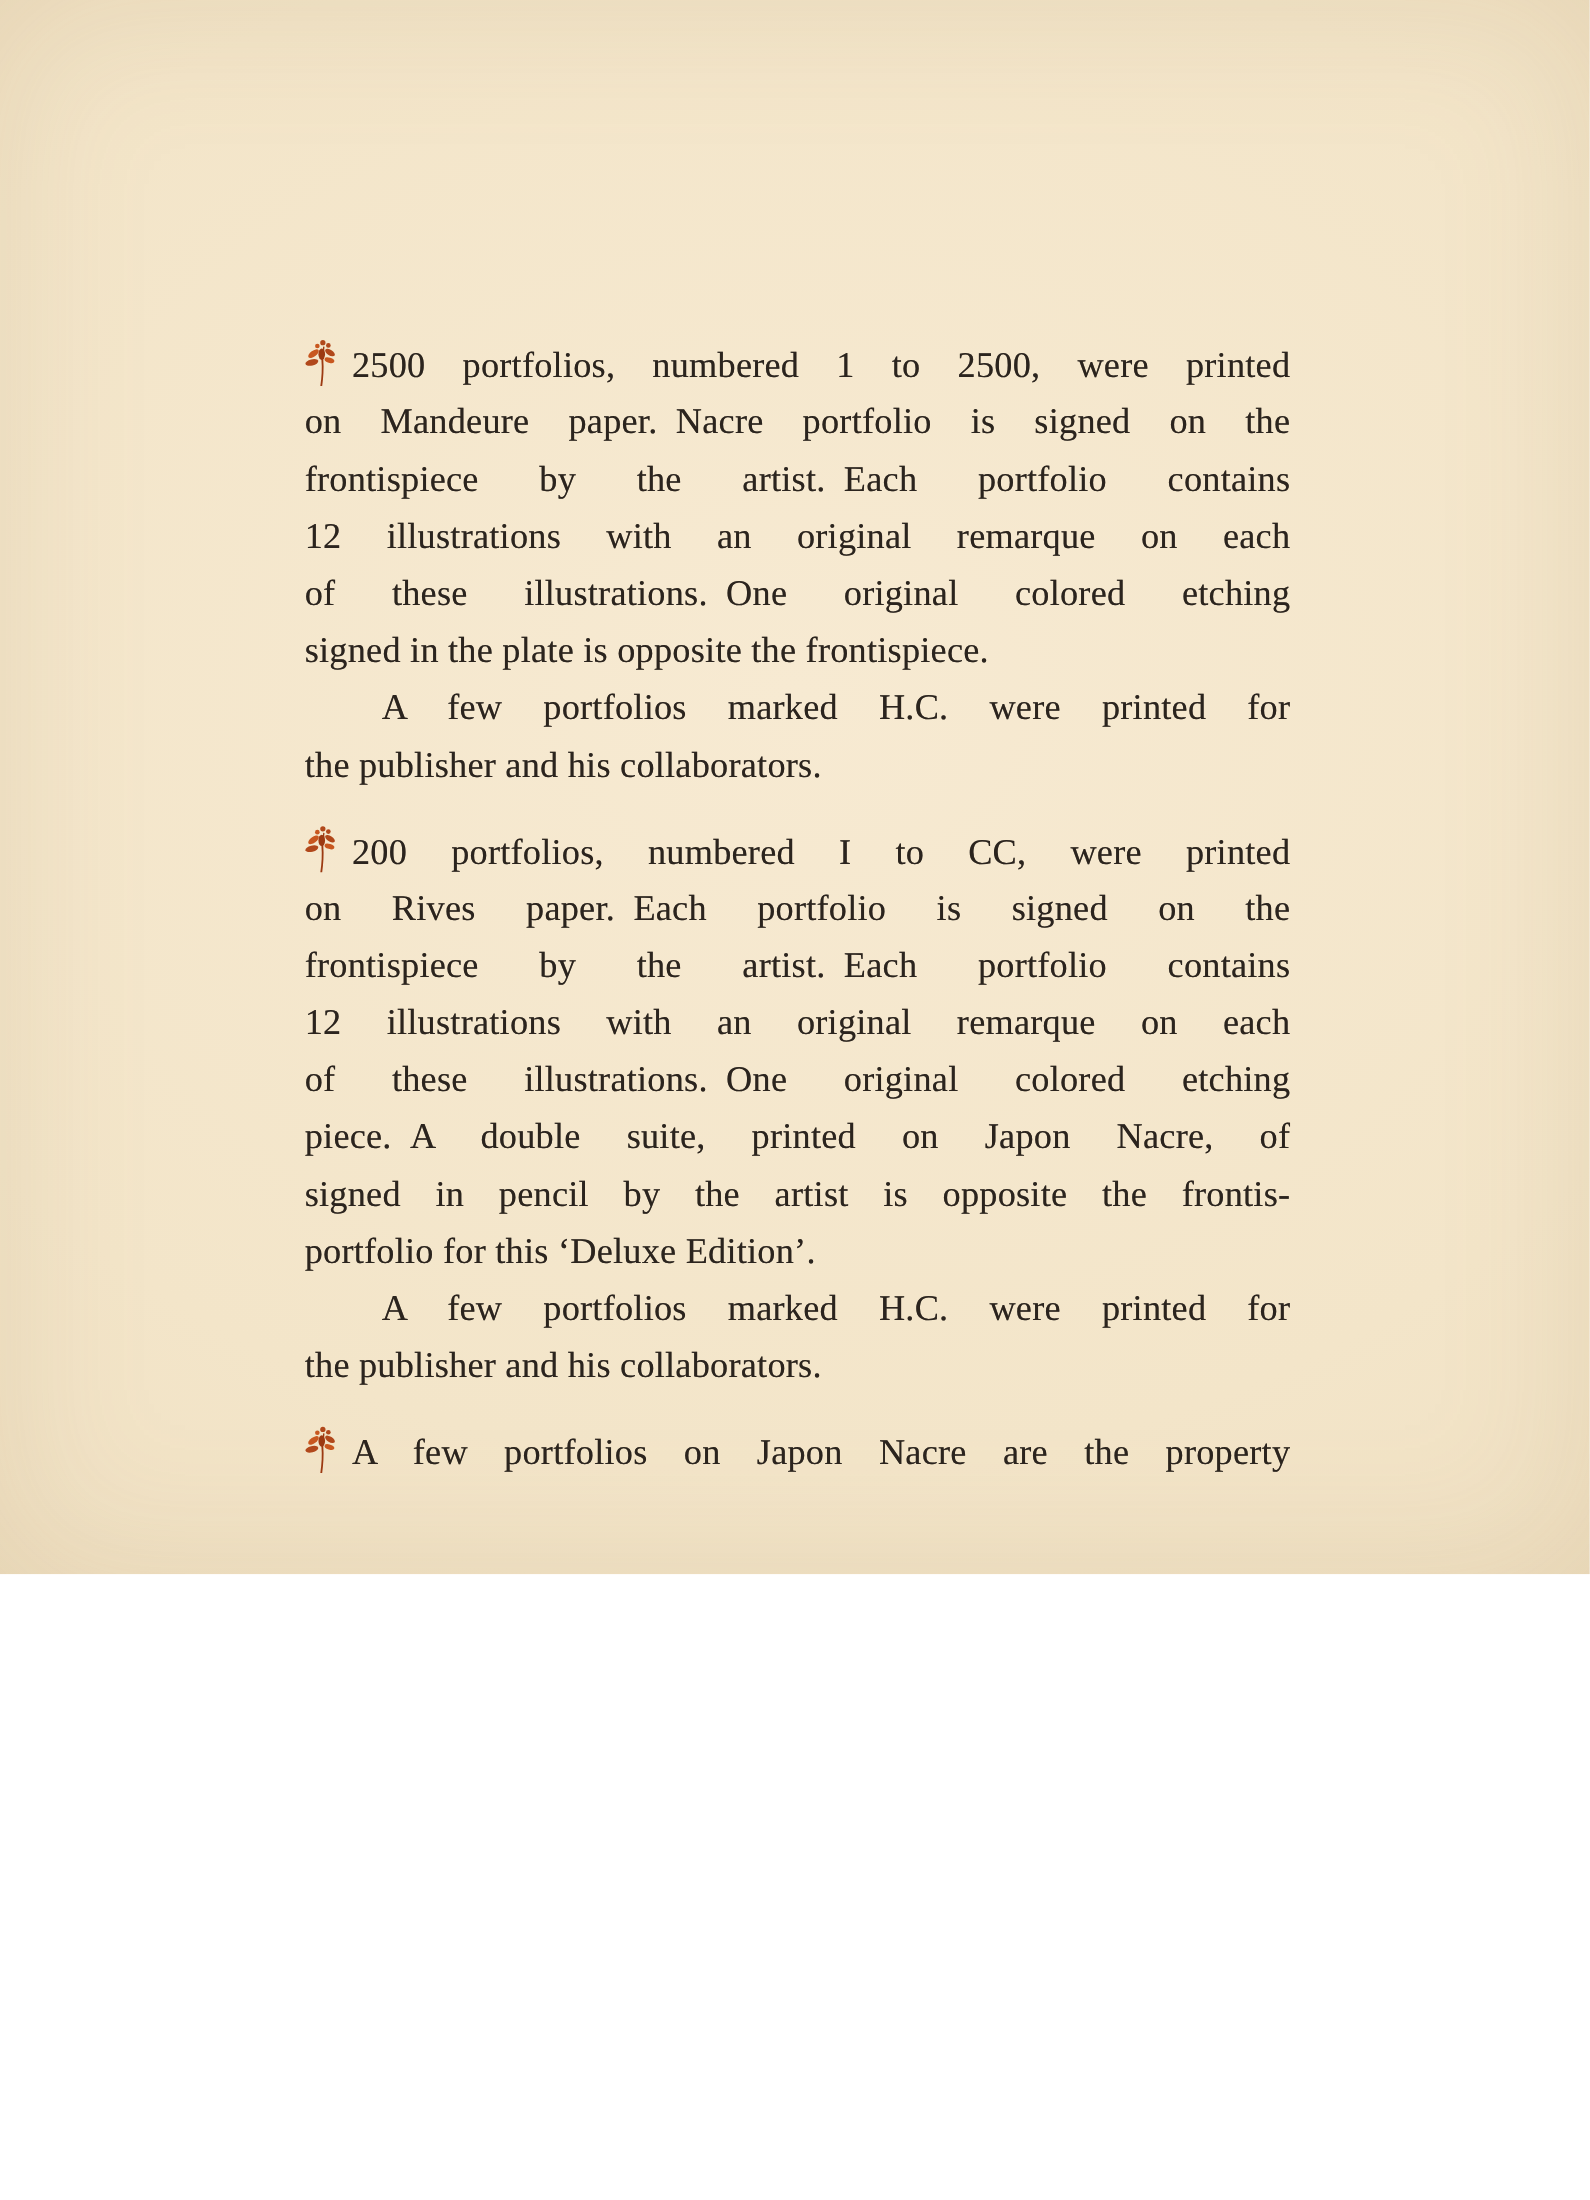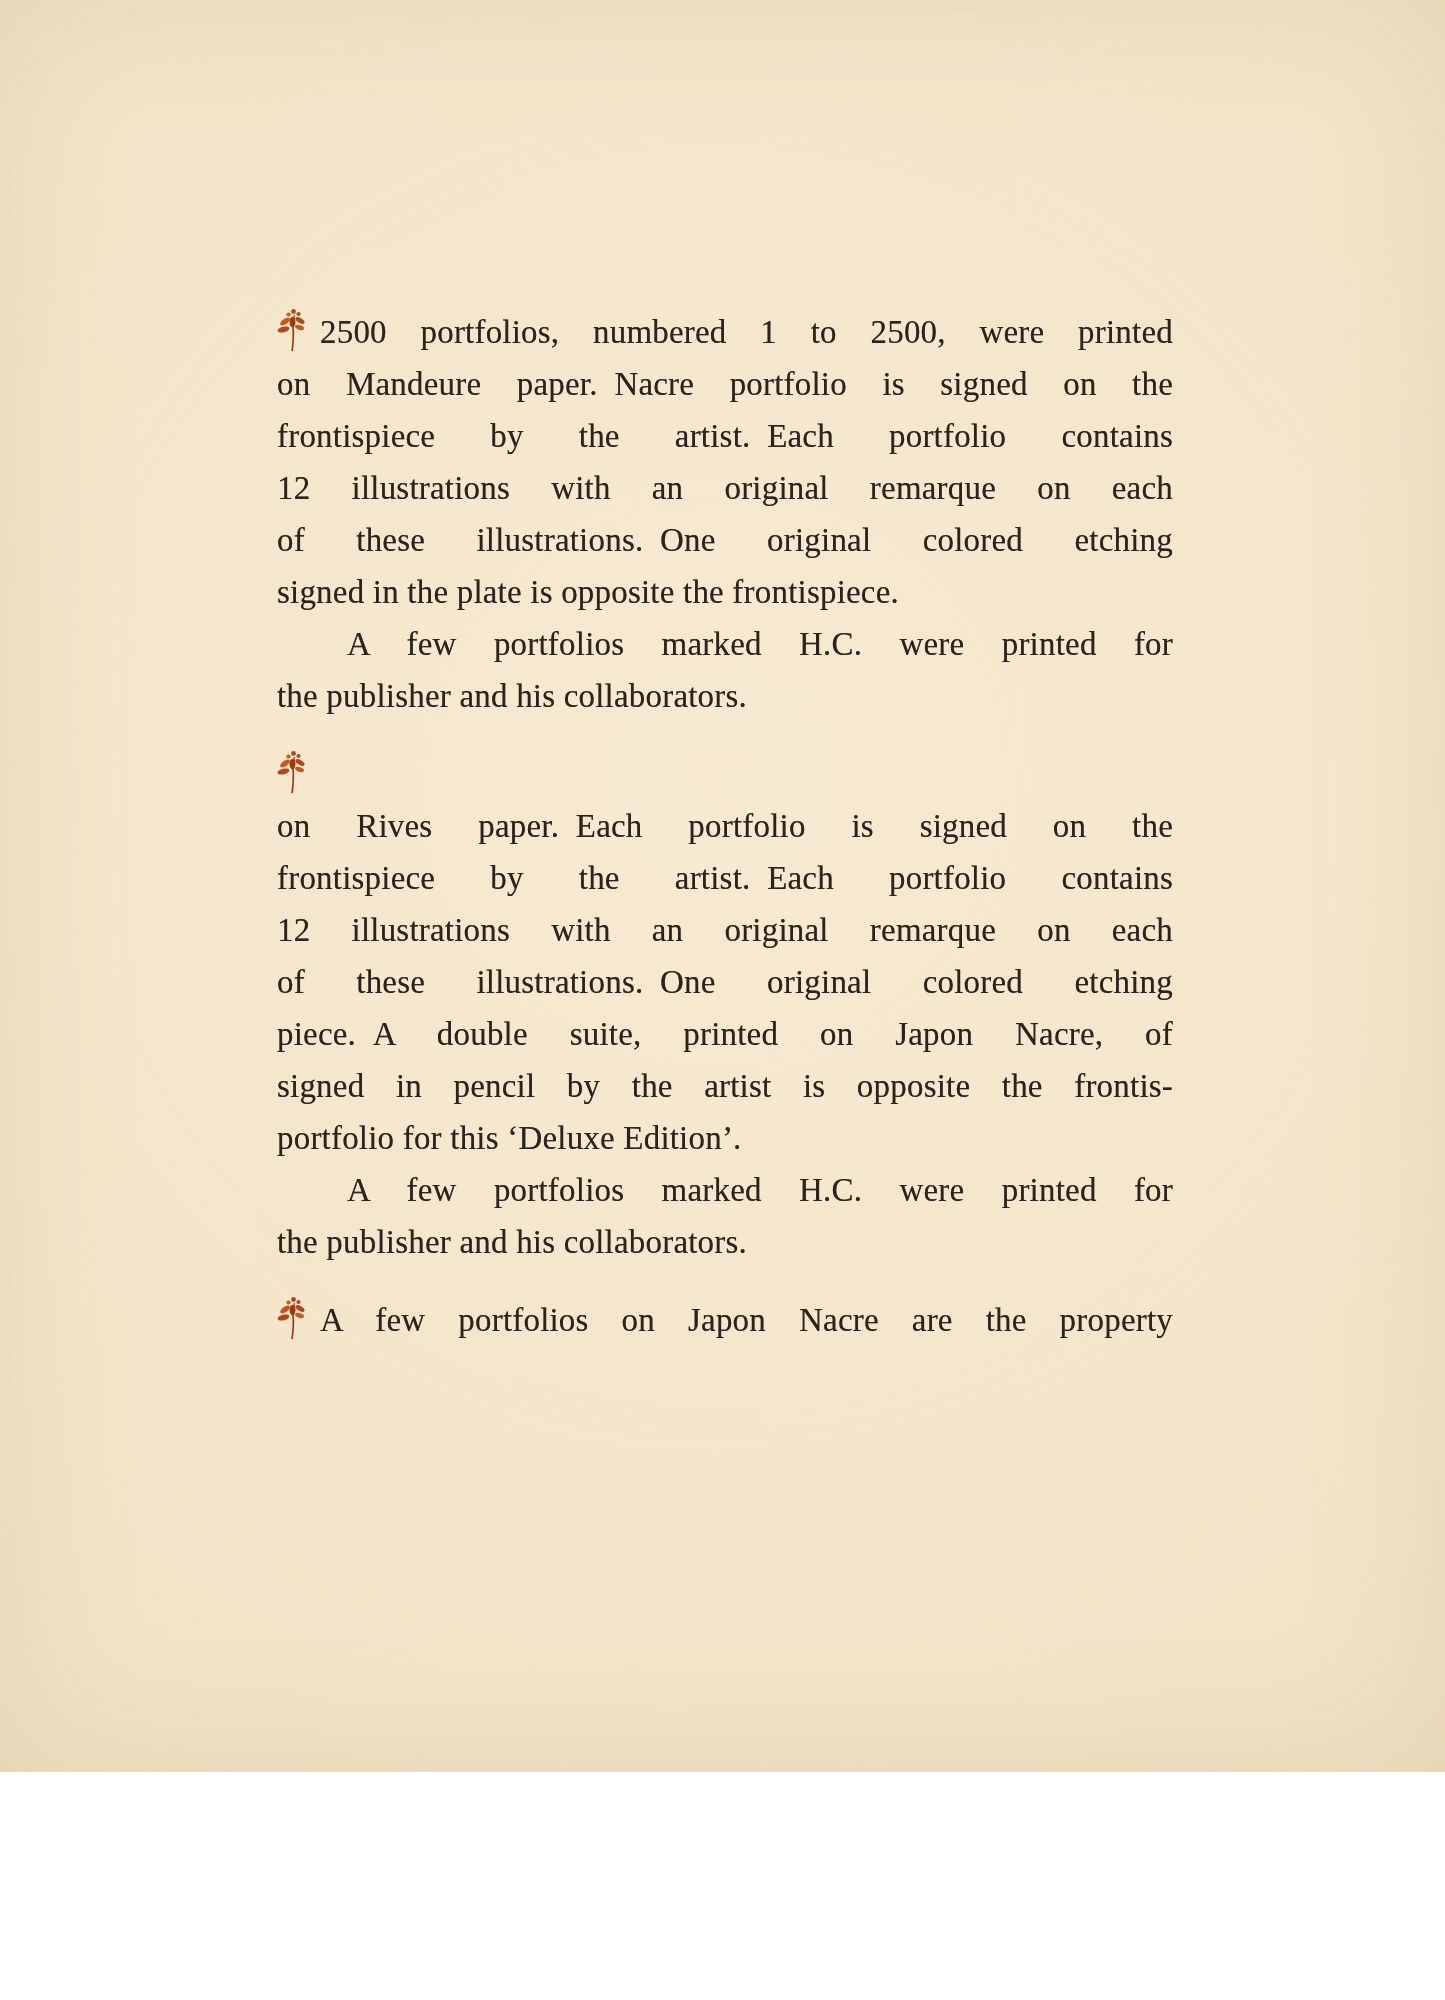--- a/index.html
+++ b/index.html
@@ -9,7 +9,7 @@
     overflow:hidden;
   }
   .page{
-    position:absolute;left:0;top:0;width:1445px;height:1772px;
+    position:absolute;left:0;top:0;width:1445px;height:1431px;
     background:
       radial-gradient(120% 95% at 50% 44%, #f7ead2 0%, #f3e5c9 52%, #efdfc1 85%, #ecdaba 100%);
     box-shadow: inset 0 0 140px rgba(168,136,86,0.16);

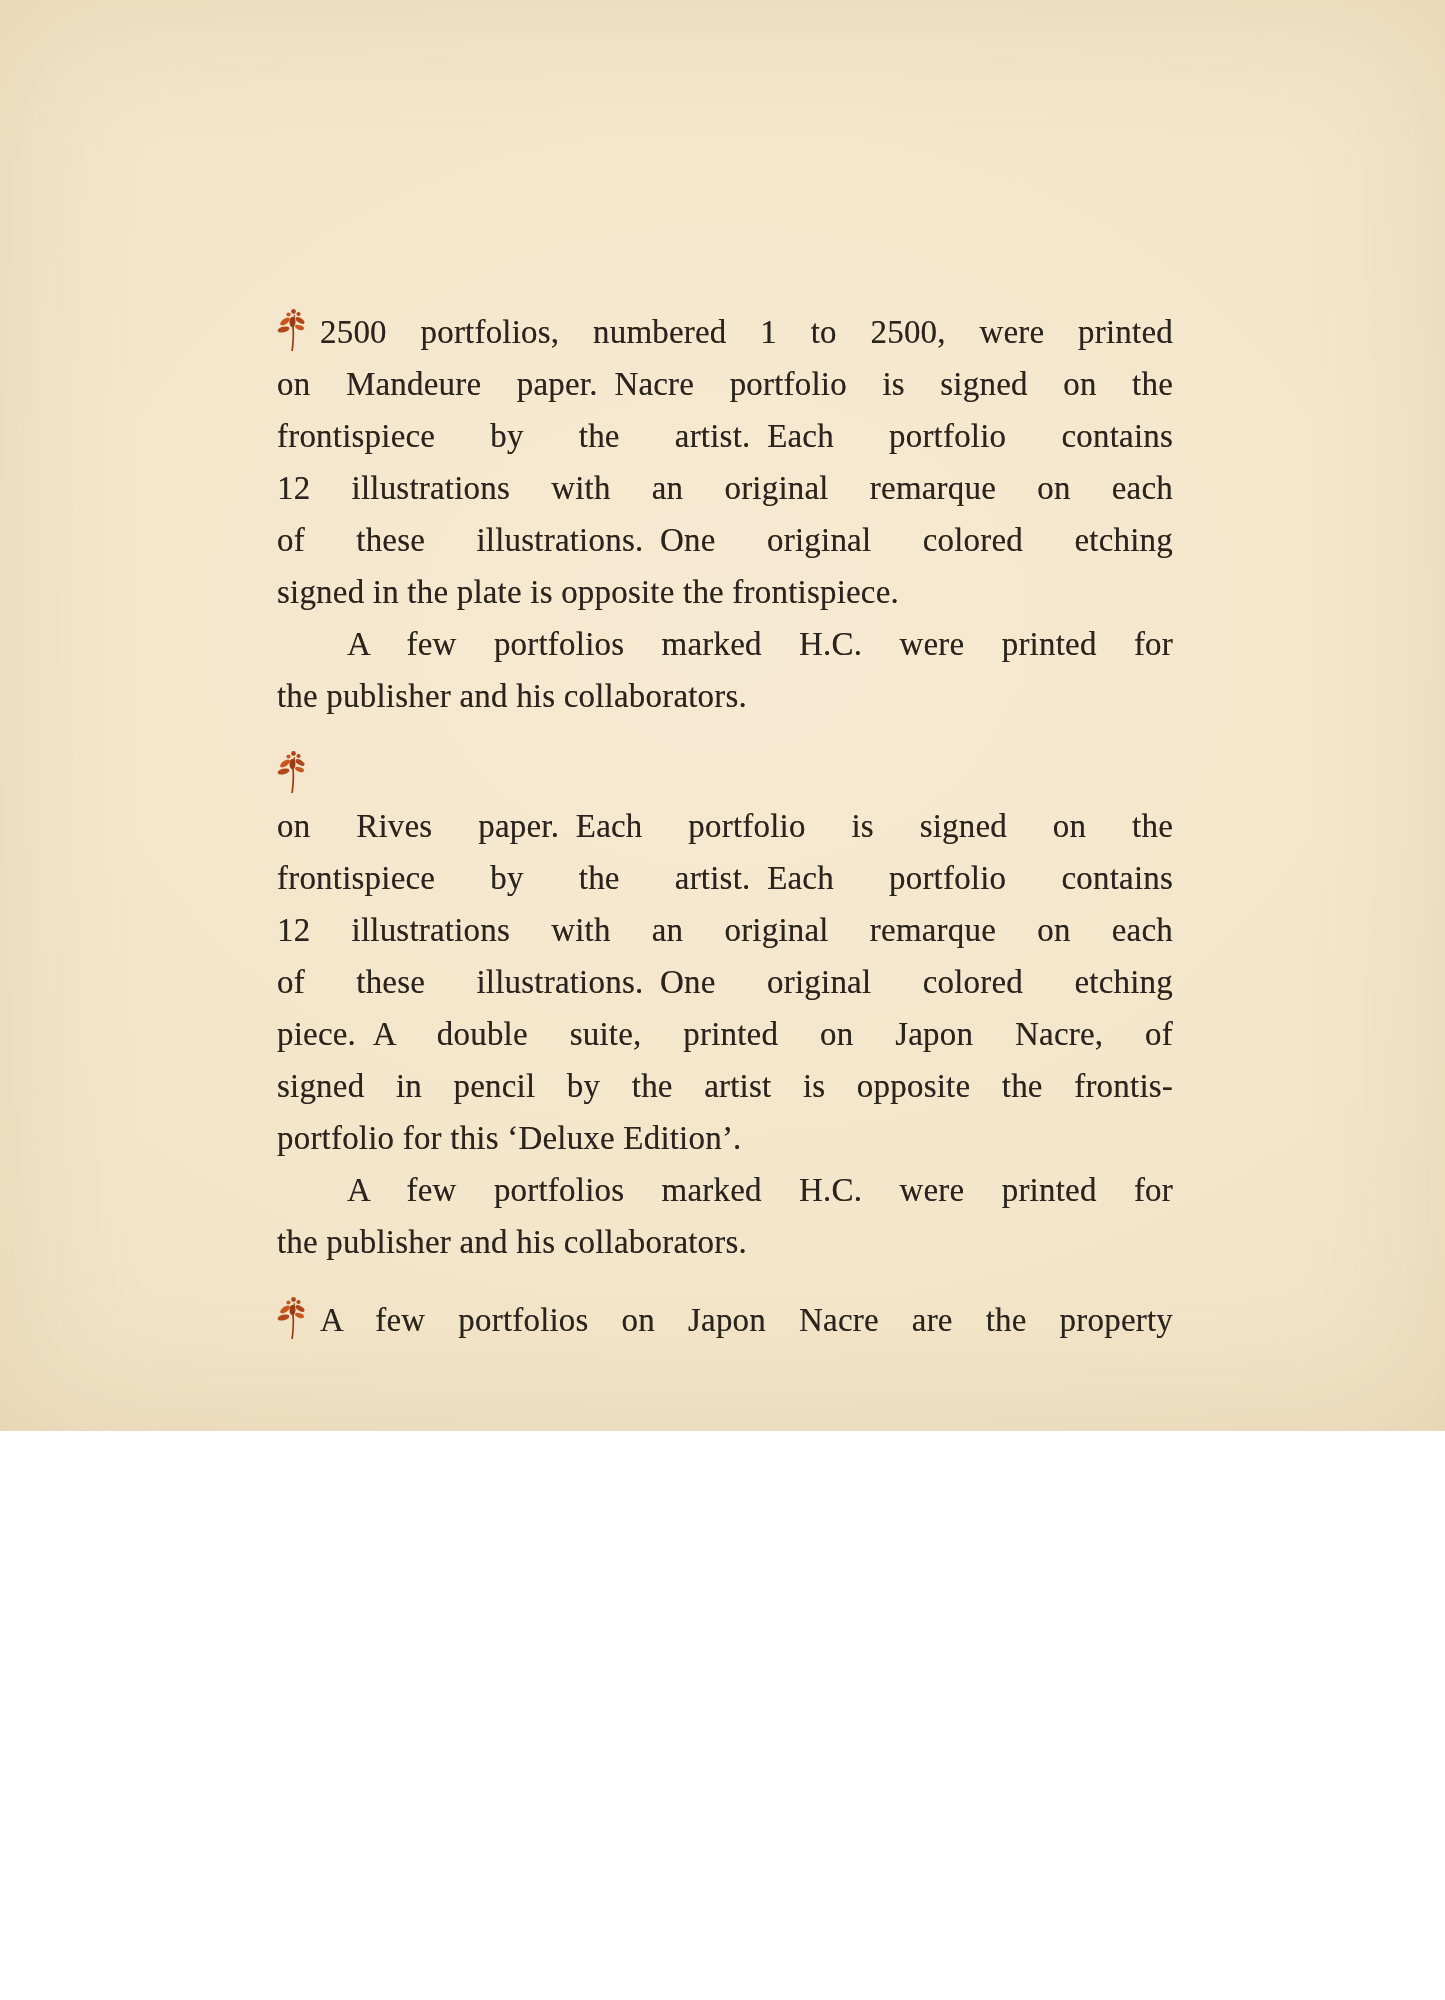--- a/index.html
+++ b/index.html
@@ -84,7 +84,7 @@
             <ellipse cx="22.5" cy="21.5" rx="4.6" ry="2.3" transform="rotate(18 22.5 21.5)" fill="#c8571f"></ellipse>
             <ellipse cx="15.5" cy="16" rx="3" ry="5.2" fill="#9c3a12"></ellipse>
           </g>
-        </svg>
+        </svg><span>200 portfolios, numbered I to CC, were printed</span>
       </div>
       <div class="line">on Rives paper. Each portfolio is signed on the</div>
       <div class="line">frontispiece by the artist. Each portfolio contains</div>

